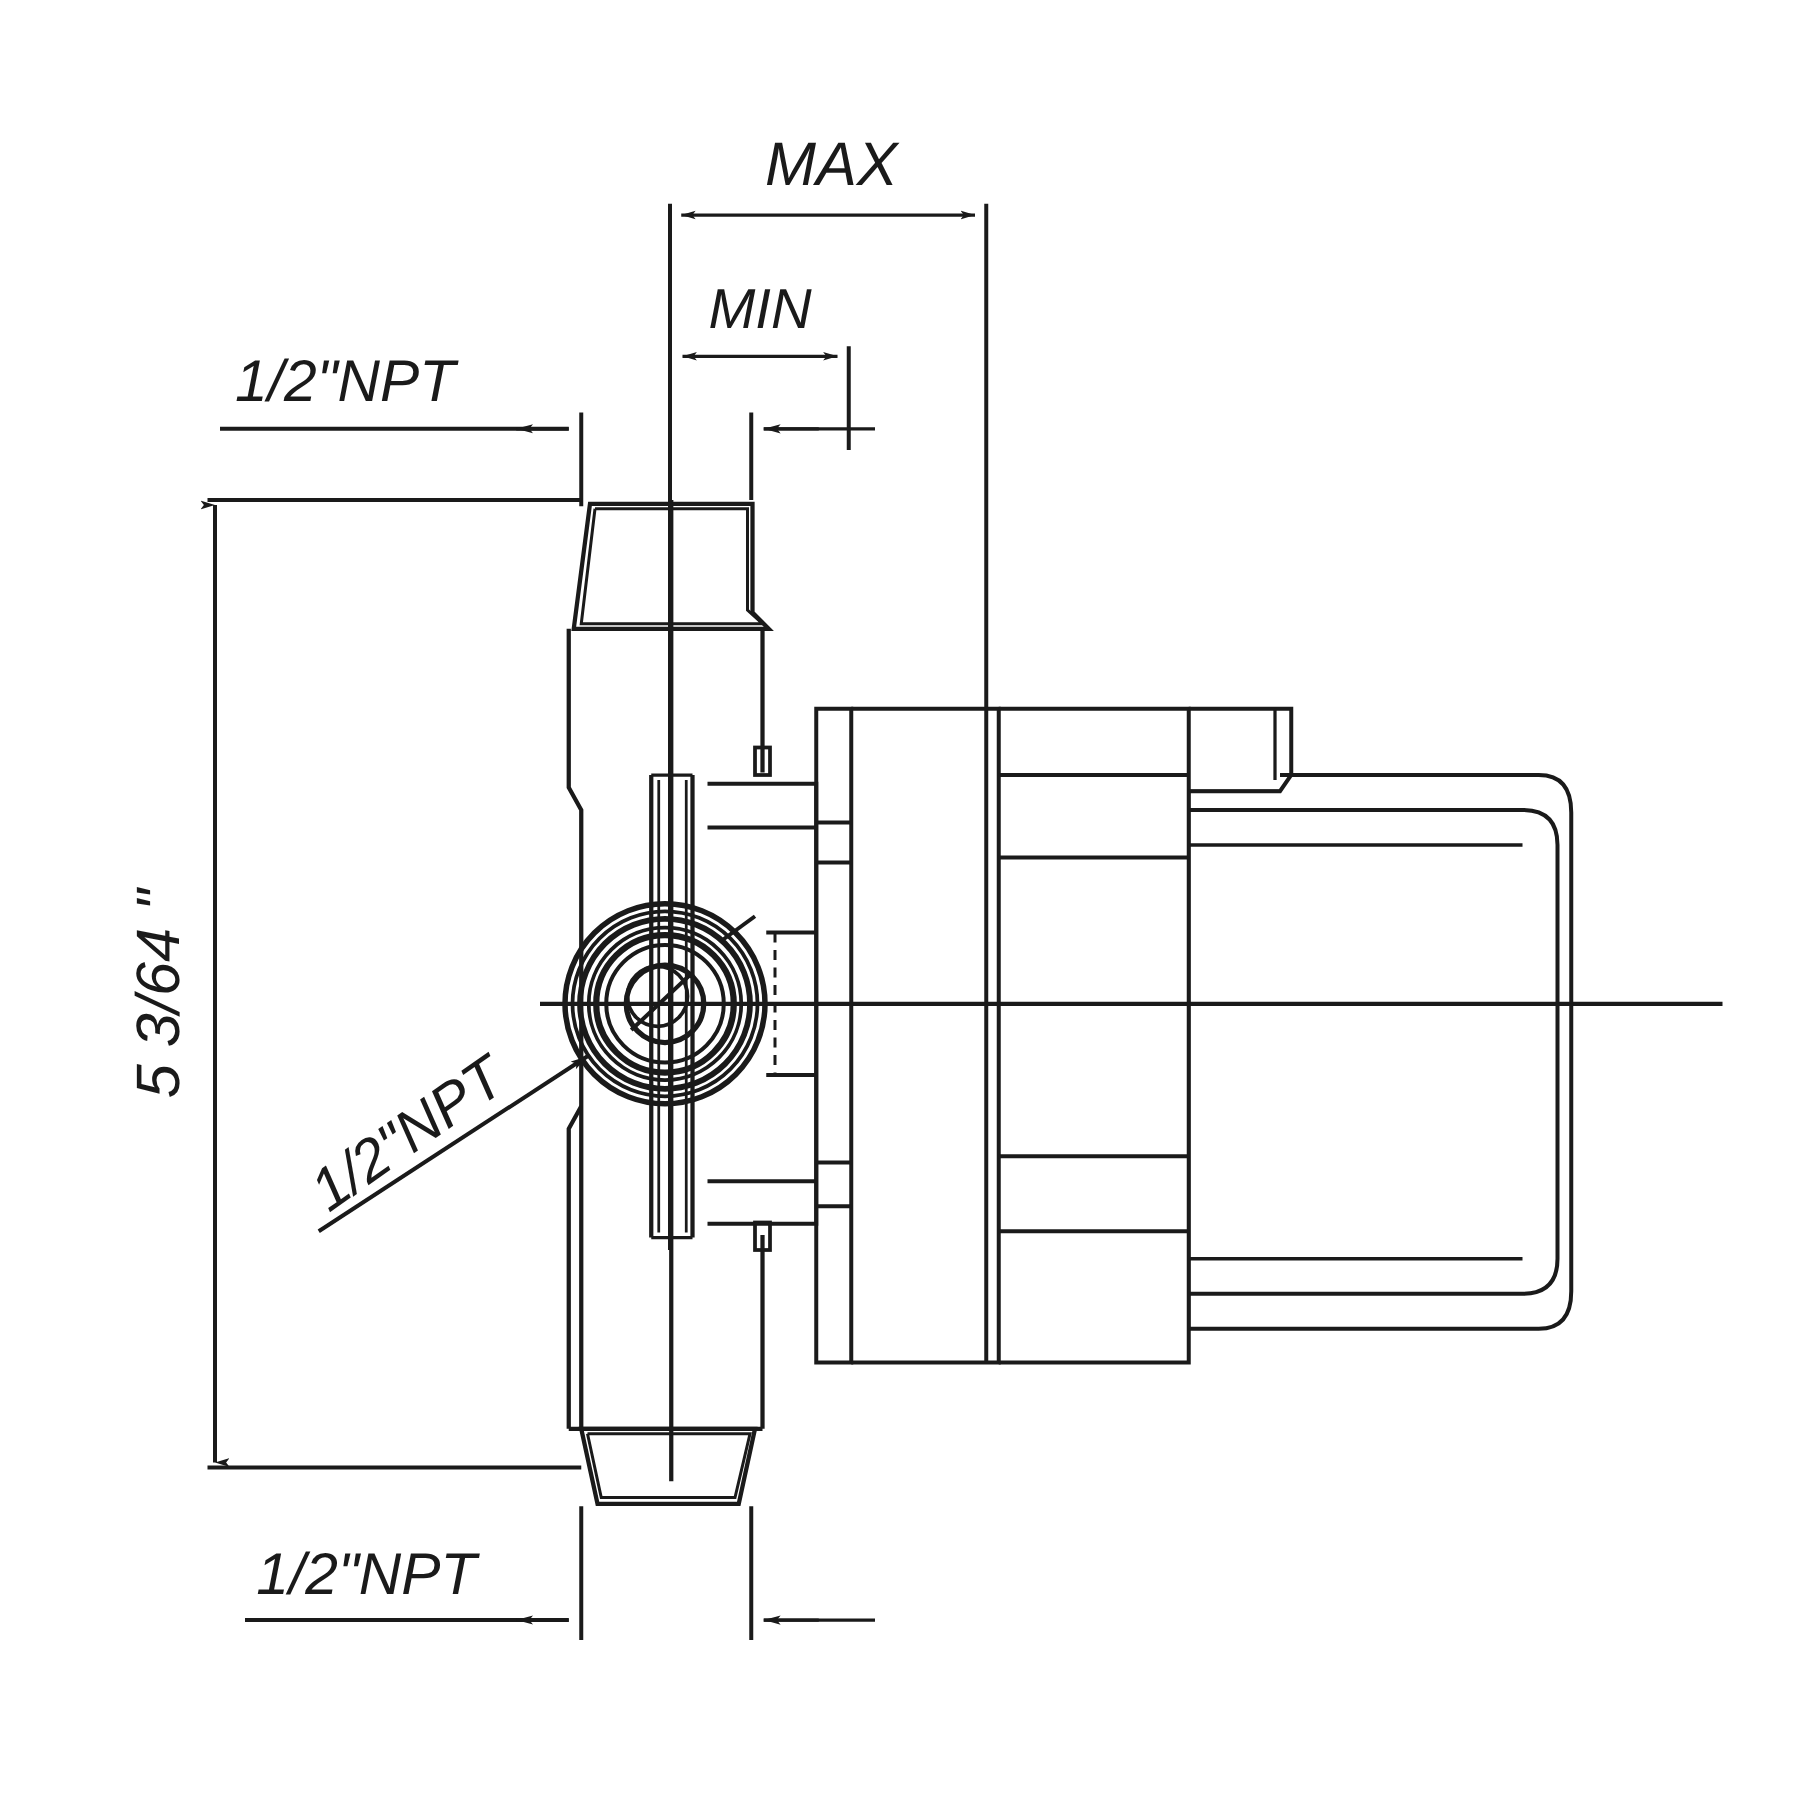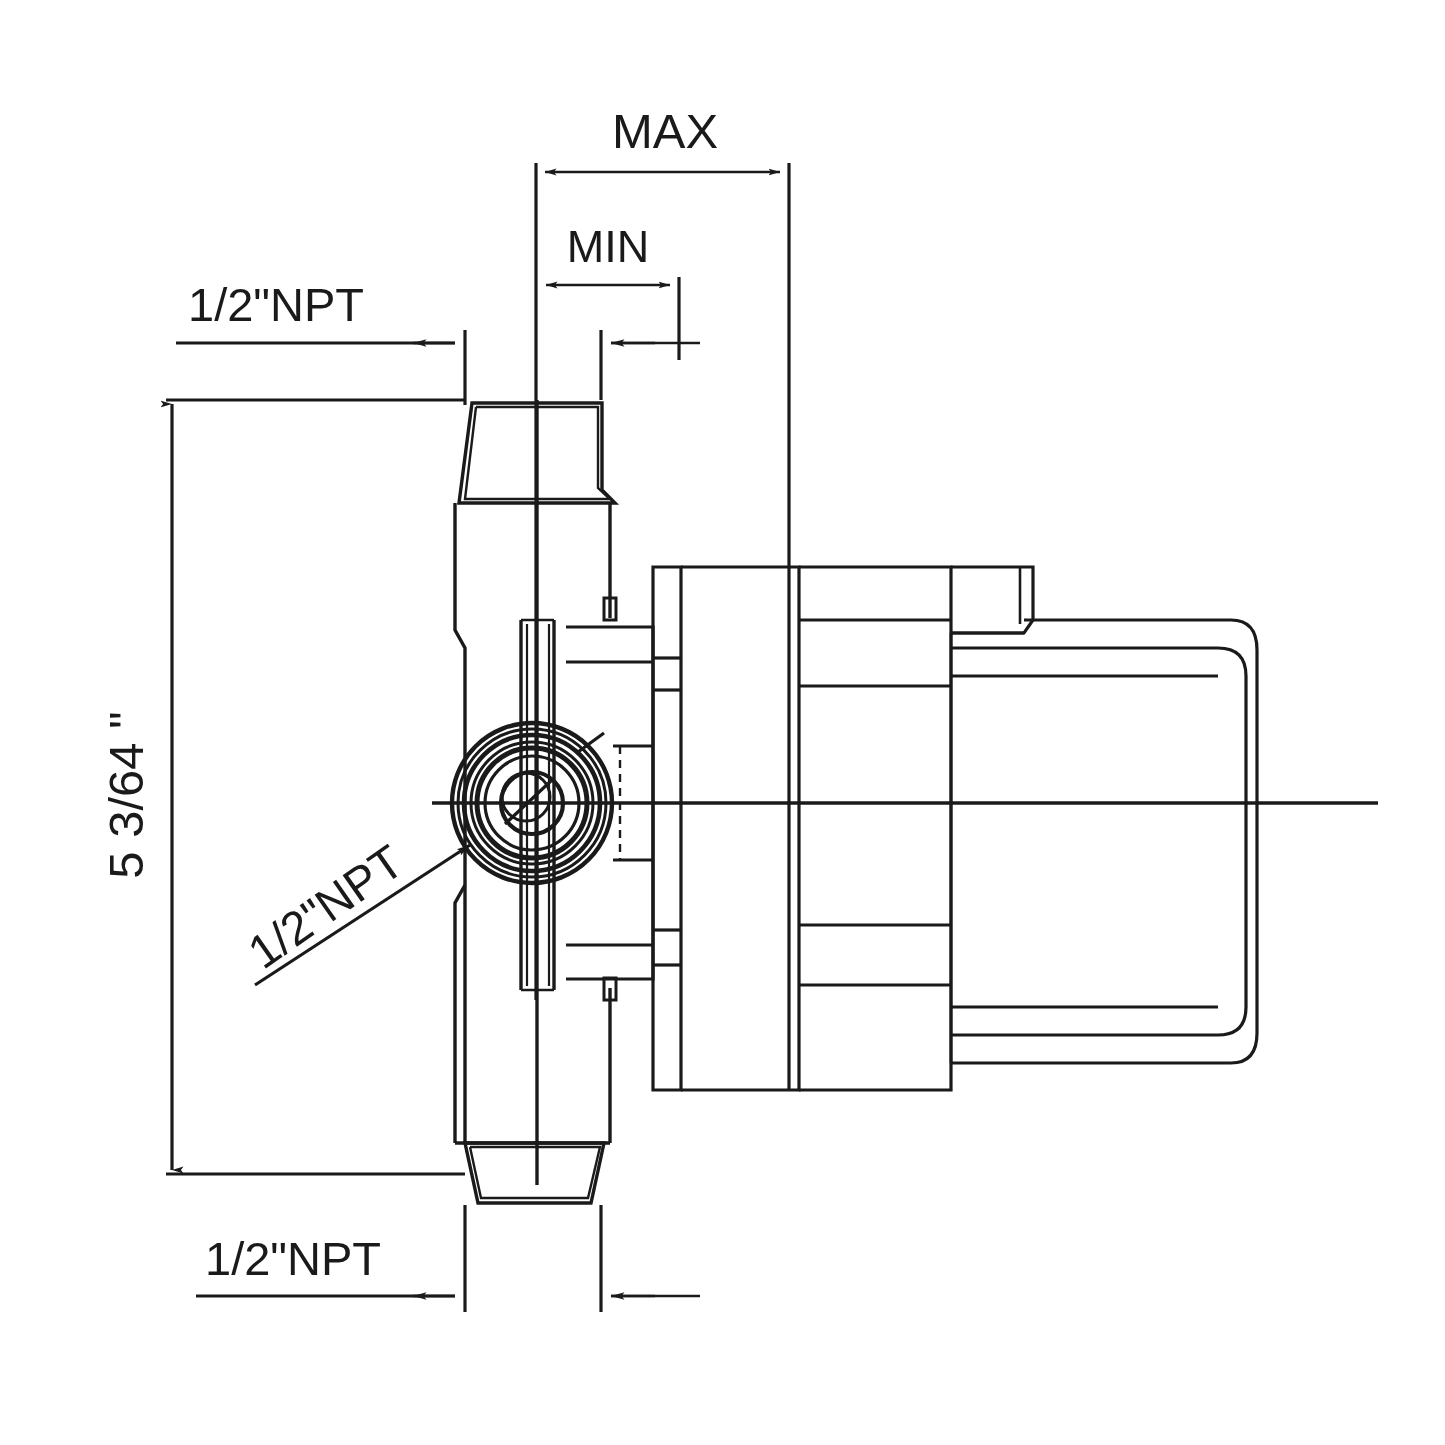--- a/index.html
+++ b/index.html
@@ -17,6 +17,7 @@
     height: 1445px;
     background: #ffffff;
     overflow: hidden;
+    font-style: italic;
   }
   #drawing {
     position: absolute;

